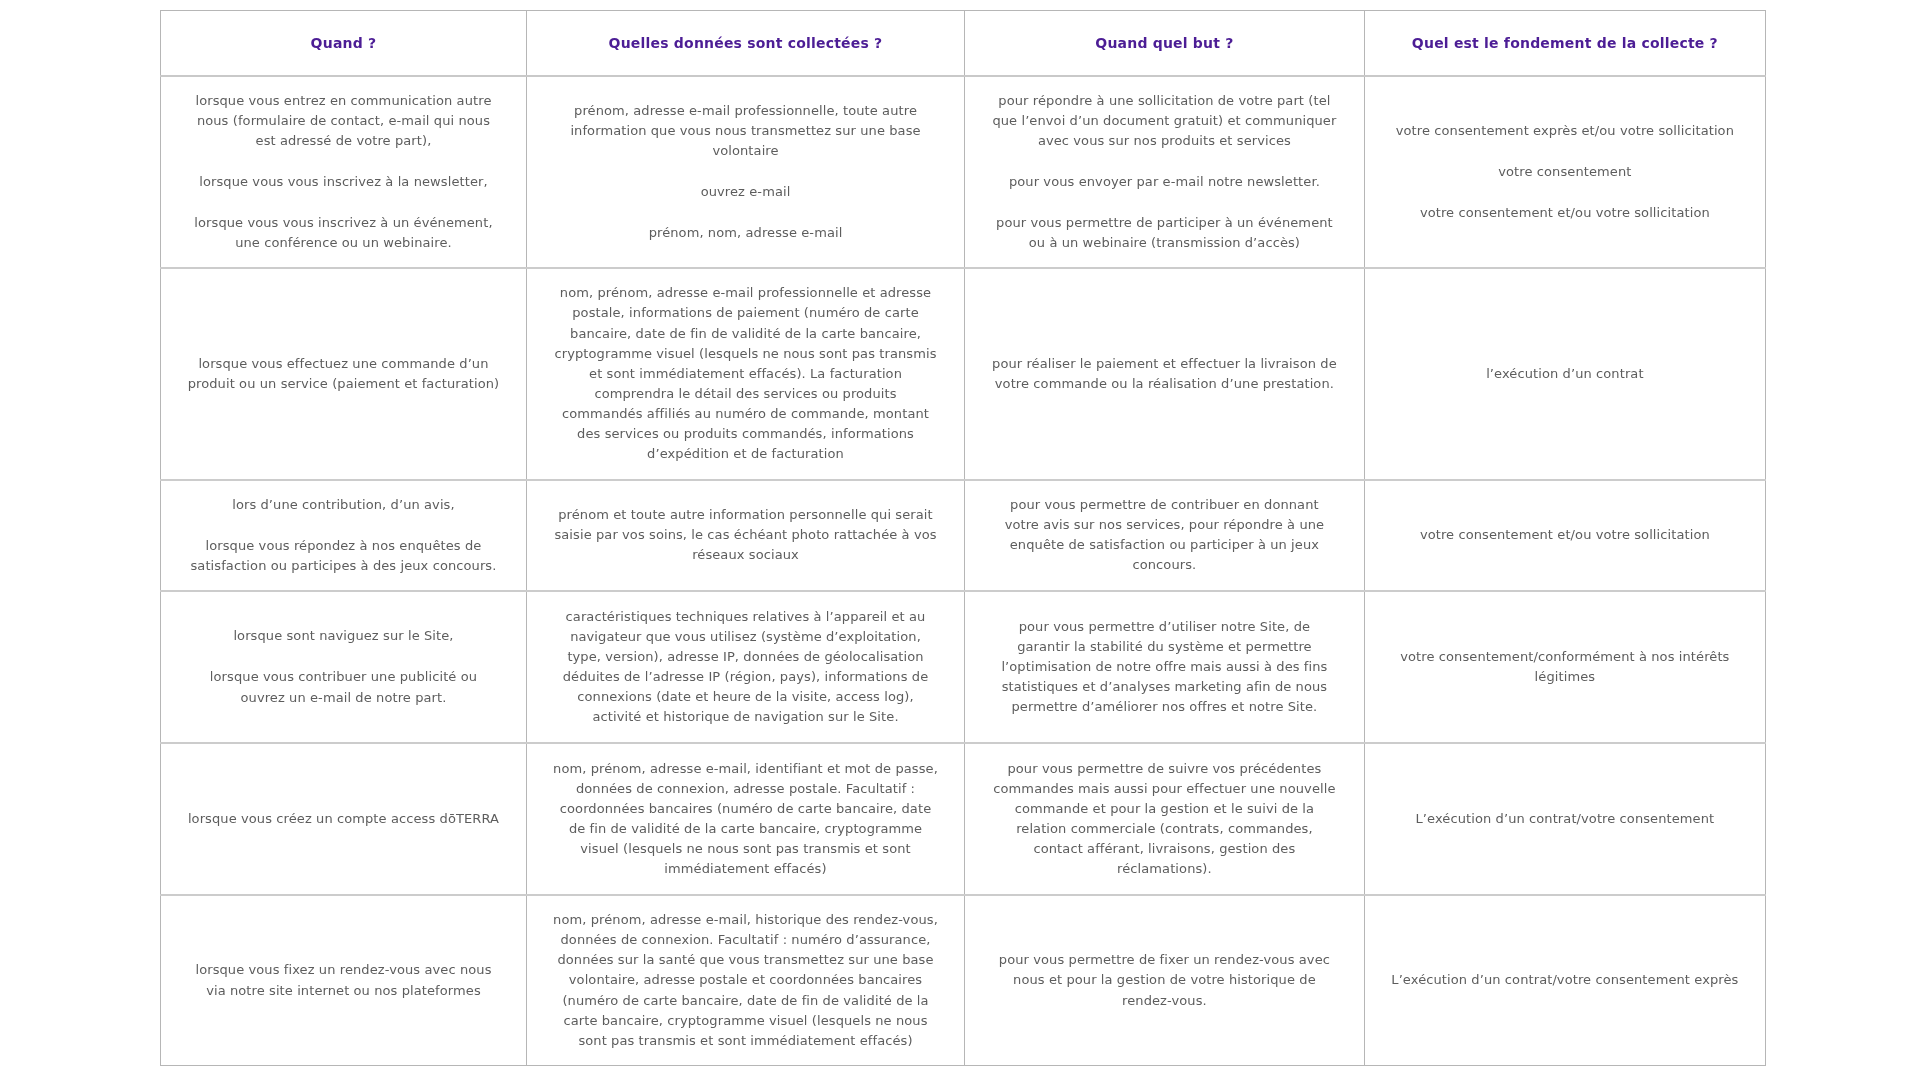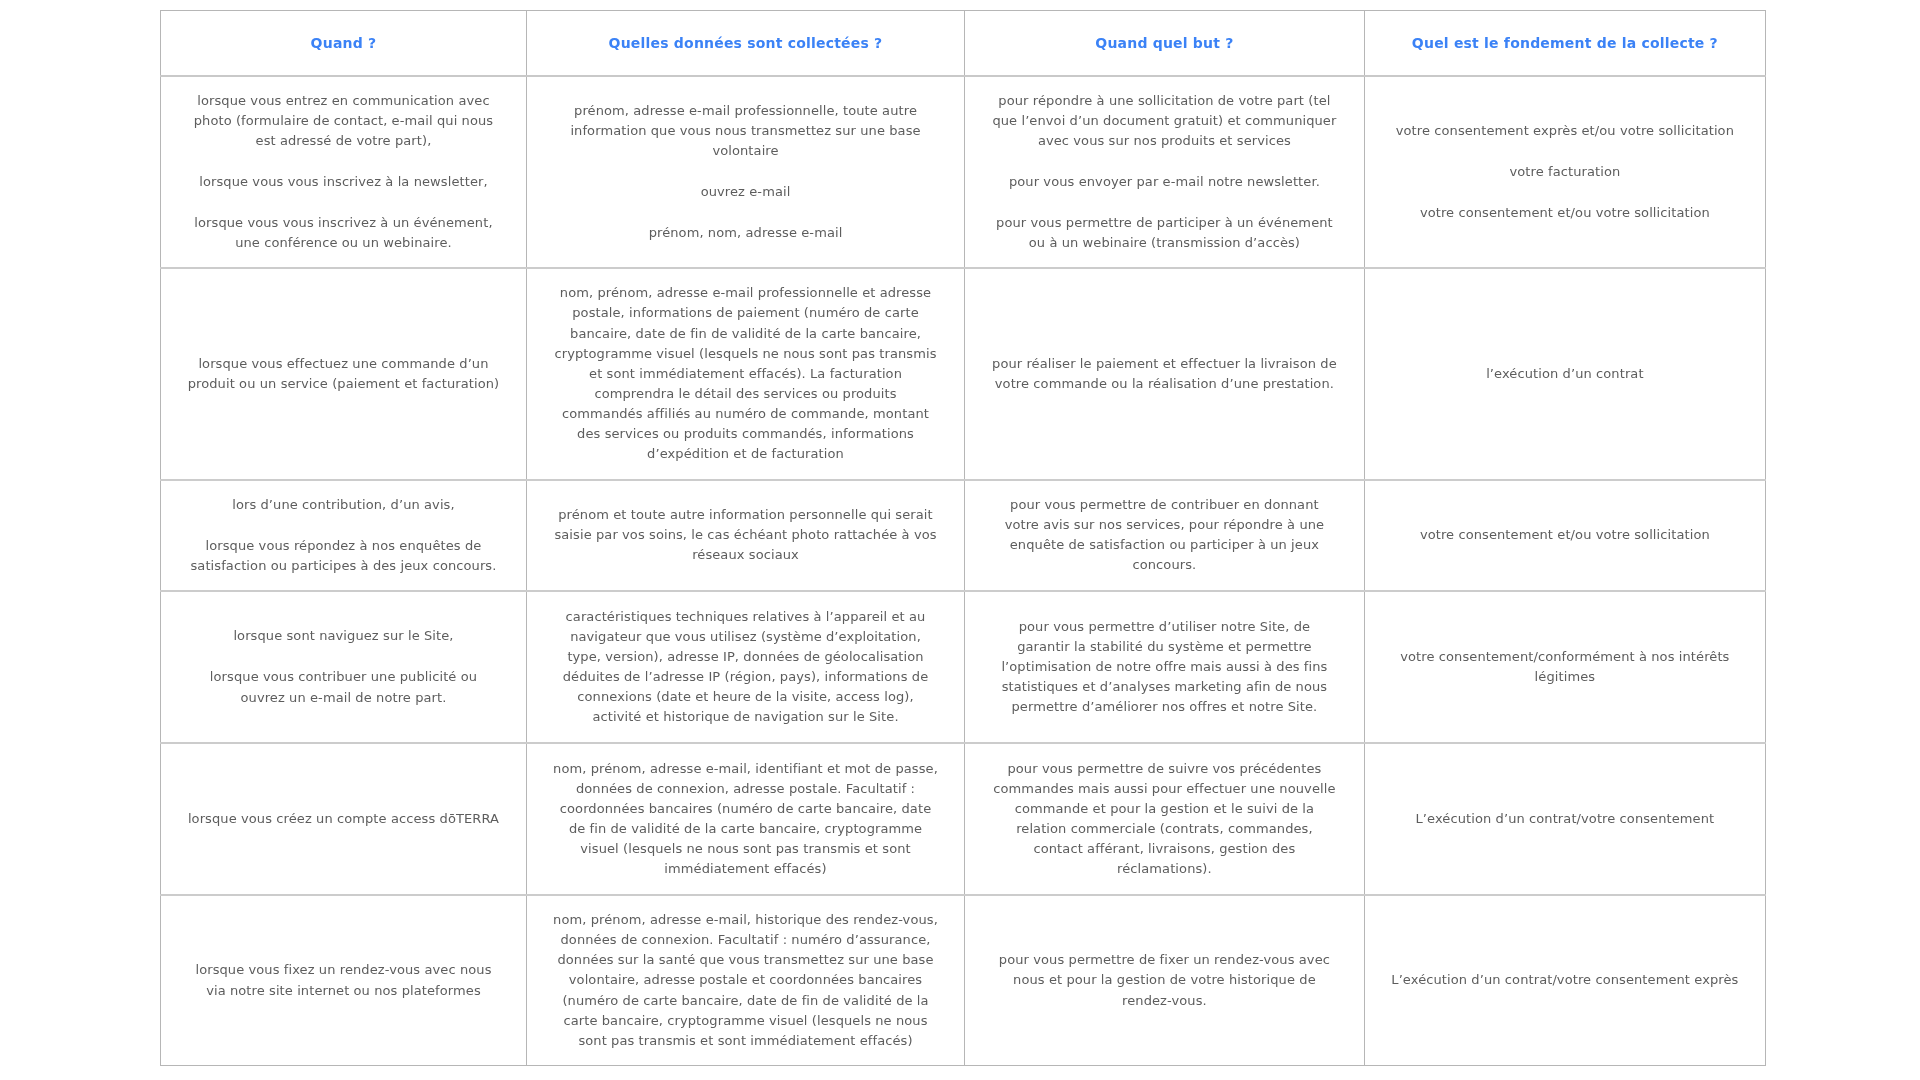--- a/index.html
+++ b/index.html
@@ -32,7 +32,7 @@
   th {
     font-size: 14px;
     font-weight: bold;
-    color: #3b82f6;
+    color: #4c1d95;
     text-align: center;
     vertical-align: middle;
     padding: 0 28px;

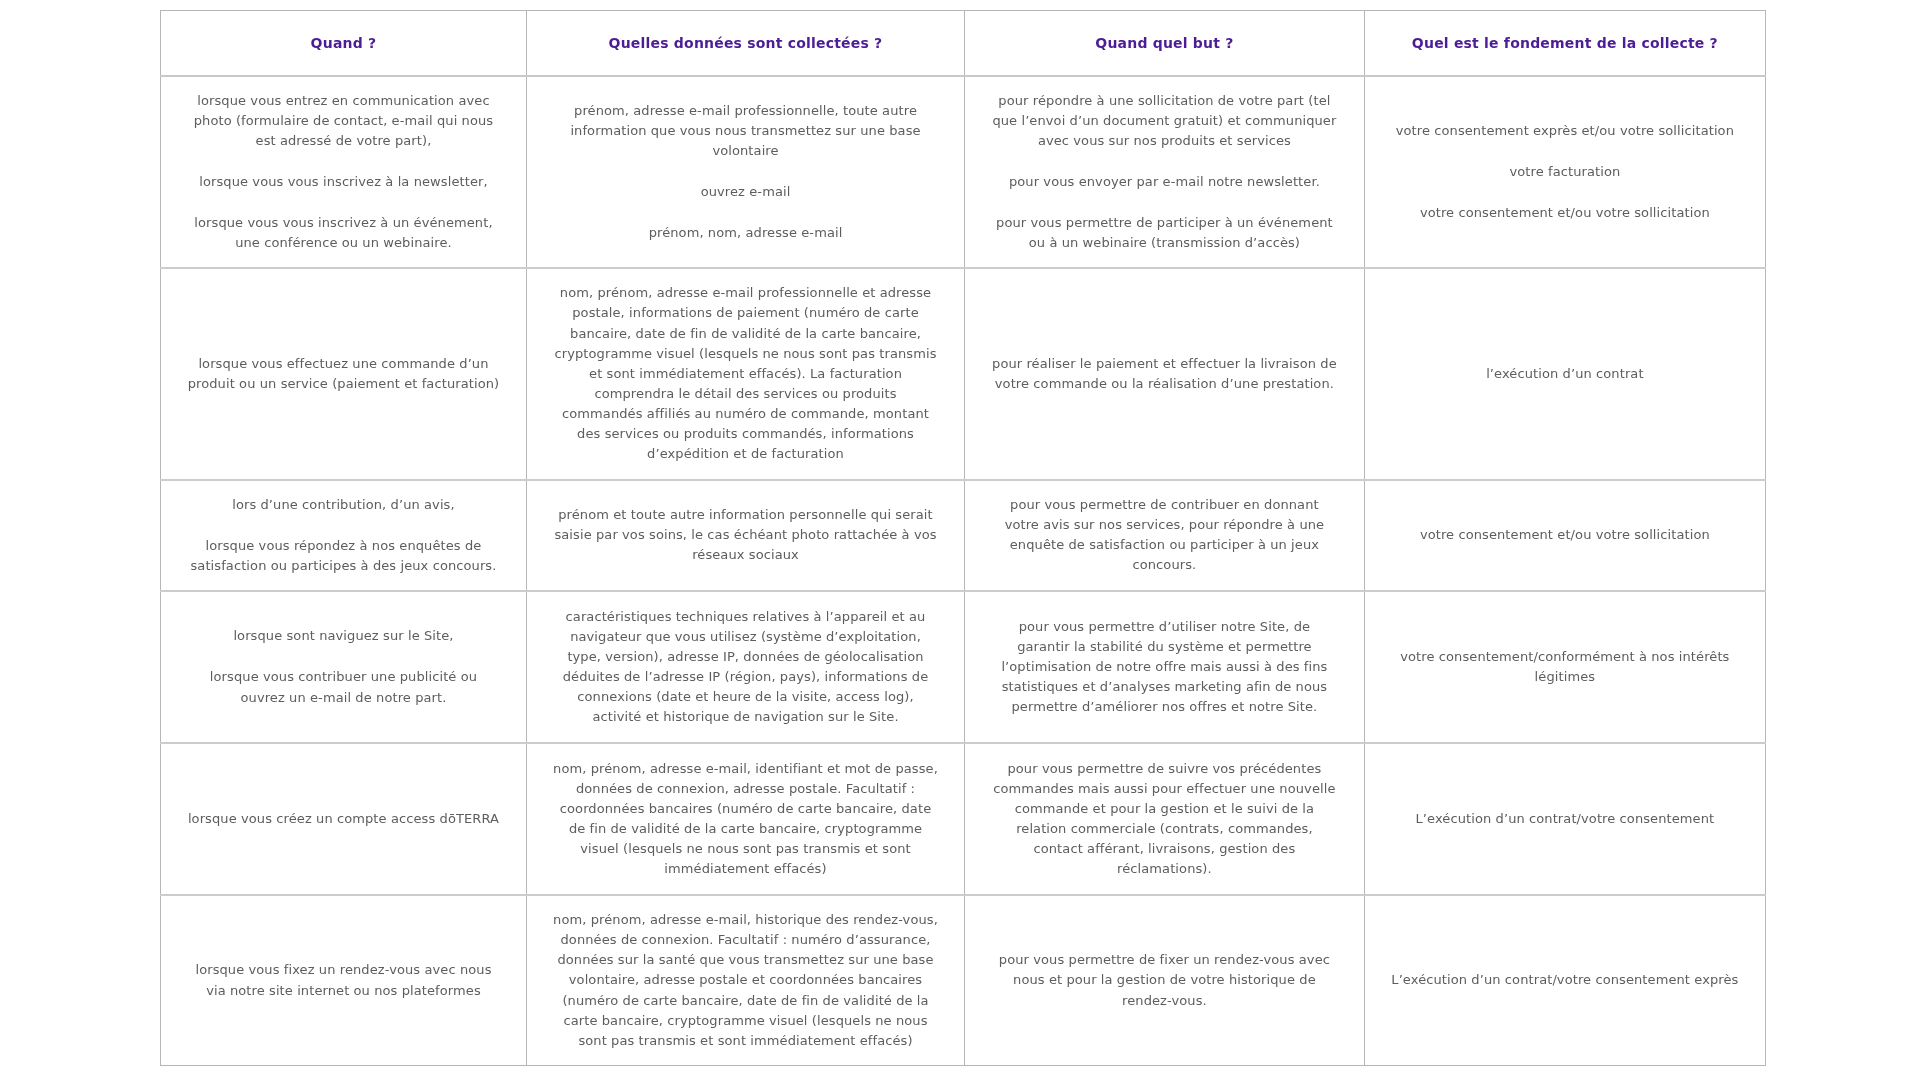--- a/index.html
+++ b/index.html
@@ -84,7 +84,7 @@
   <tbody>
       <tr>
         <td>
-          <div class="para">lorsque vous entrez en communication avec photo (formulaire de contact, e-mail qui nous est adressé de votre part),</div>
+          <div class="para">lorsque vous entrez en communication autre nous (formulaire de contact, e-mail qui nous est adressé de votre part),</div>
           <div class="para">lorsque vous vous inscrivez à la newsletter,</div>
           <div class="para">lorsque vous vous inscrivez à un événement, une conférence ou un webinaire.</div>
         </td>

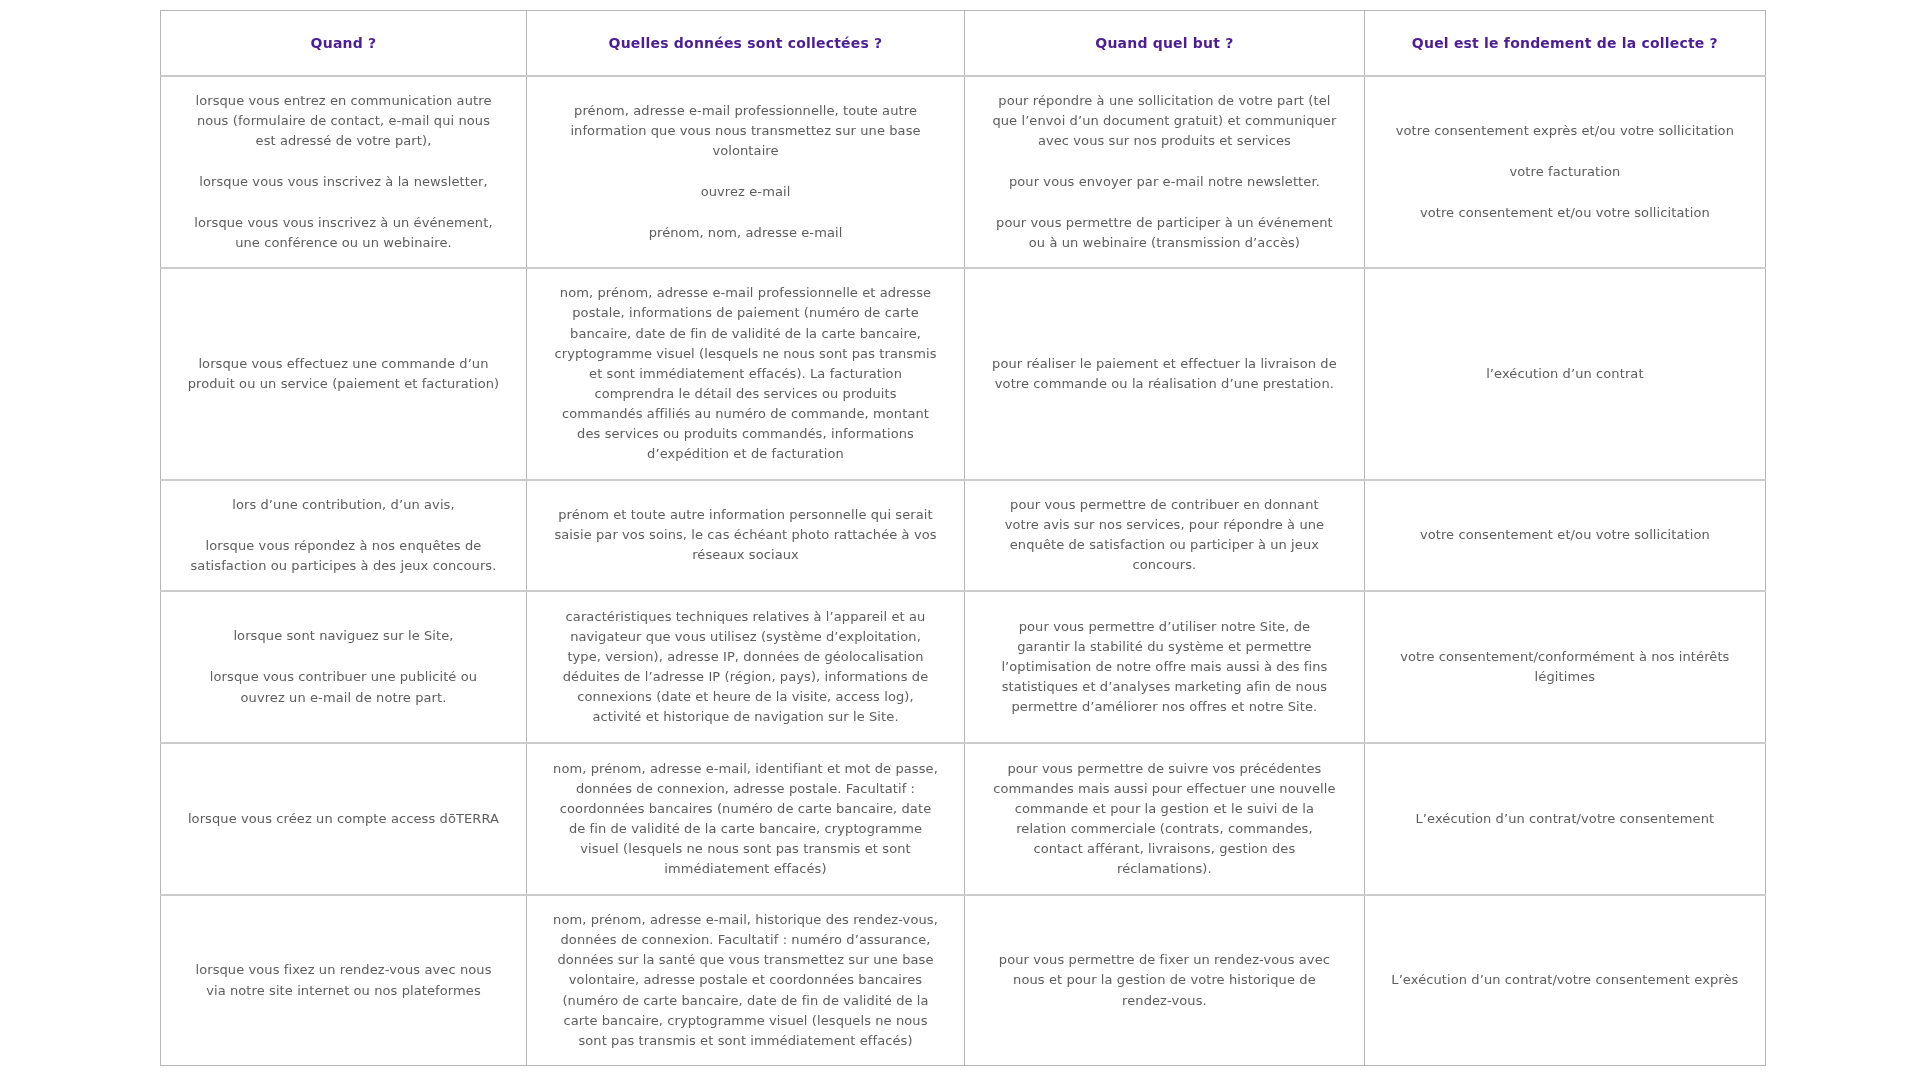--- a/index.html
+++ b/index.html
@@ -100,7 +100,7 @@
         </td>
         <td>
           <div class="para">votre consentement exprès et/ou votre sollicitation</div>
-          <div class="para">votre facturation</div>
+          <div class="para">votre consentement</div>
           <div class="para">votre consentement et/ou votre sollicitation</div>
         </td>
       </tr>

